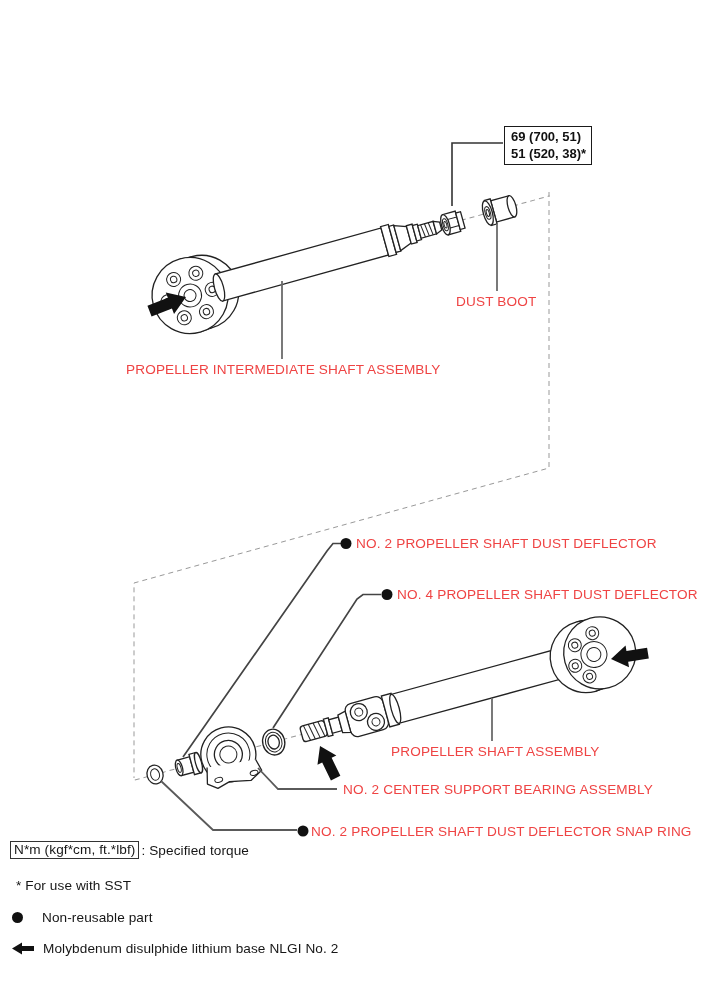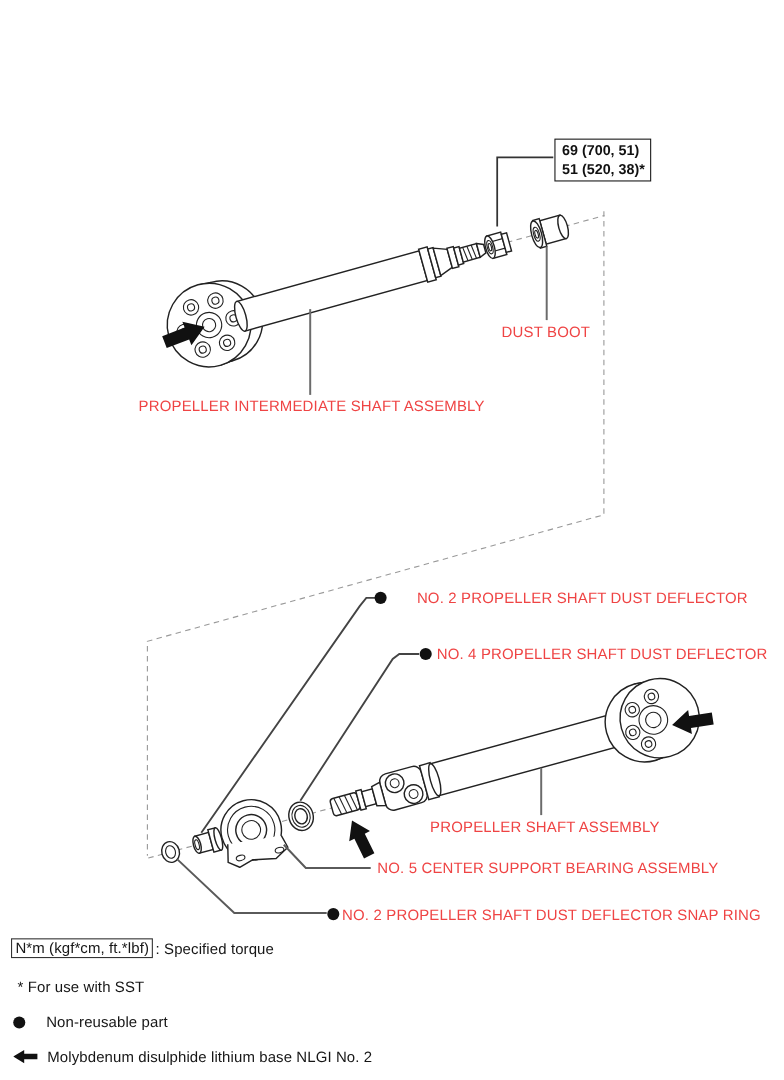--- a/index.html
+++ b/index.html
@@ -198,7 +198,7 @@
 
   <div class="lbl" style="left:456px;top:294px;">DUST BOOT</div>
   <div class="lbl" style="left:126px;top:362px;">PROPELLER INTERMEDIATE SHAFT ASSEMBLY</div>
-  <div class="lbl" style="left:356px;top:536px;margin-left:23px;">NO. 2 PROPELLER SHAFT DUST DEFLECTOR</div>
+  <div class="lbl" style="left:356px;top:536px;">NO. 2 PROPELLER SHAFT DUST DEFLECTOR</div>
   <div class="lbl" style="left:397px;top:587px;">NO. 4 PROPELLER SHAFT DUST DEFLECTOR</div>
   <div class="lbl" style="left:391px;top:744px;">PROPELLER SHAFT ASSEMBLY</div>
   <div class="lbl" style="left:343px;top:782px;">NO. 5 CENTER SUPPORT BEARING ASSEMBLY</div>

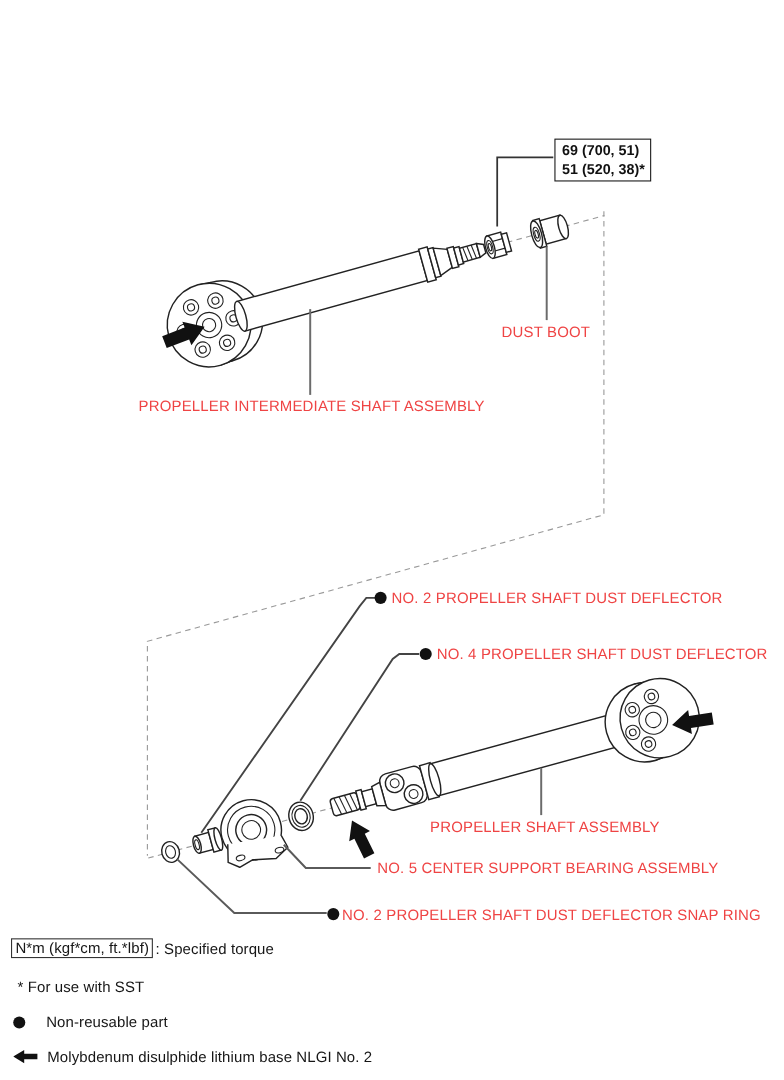--- a/index.html
+++ b/index.html
@@ -201,7 +201,7 @@
   <div class="lbl" style="left:356px;top:536px;">NO. 2 PROPELLER SHAFT DUST DEFLECTOR</div>
   <div class="lbl" style="left:397px;top:587px;">NO. 4 PROPELLER SHAFT DUST DEFLECTOR</div>
   <div class="lbl" style="left:391px;top:744px;">PROPELLER SHAFT ASSEMBLY</div>
-  <div class="lbl" style="left:343px;top:782px;">NO. 5 CENTER SUPPORT BEARING ASSEMBLY</div>
+  <div class="lbl" style="left:343px;top:782px;">NO. 2 CENTER SUPPORT BEARING ASSEMBLY</div>
   <div class="lbl" style="left:311px;top:824px;text-align:center;">NO. 2 PROPELLER SHAFT DUST DEFLECTOR SNAP RING</div>
 
   <div class="legend-row" style="left:10px;top:841px;">

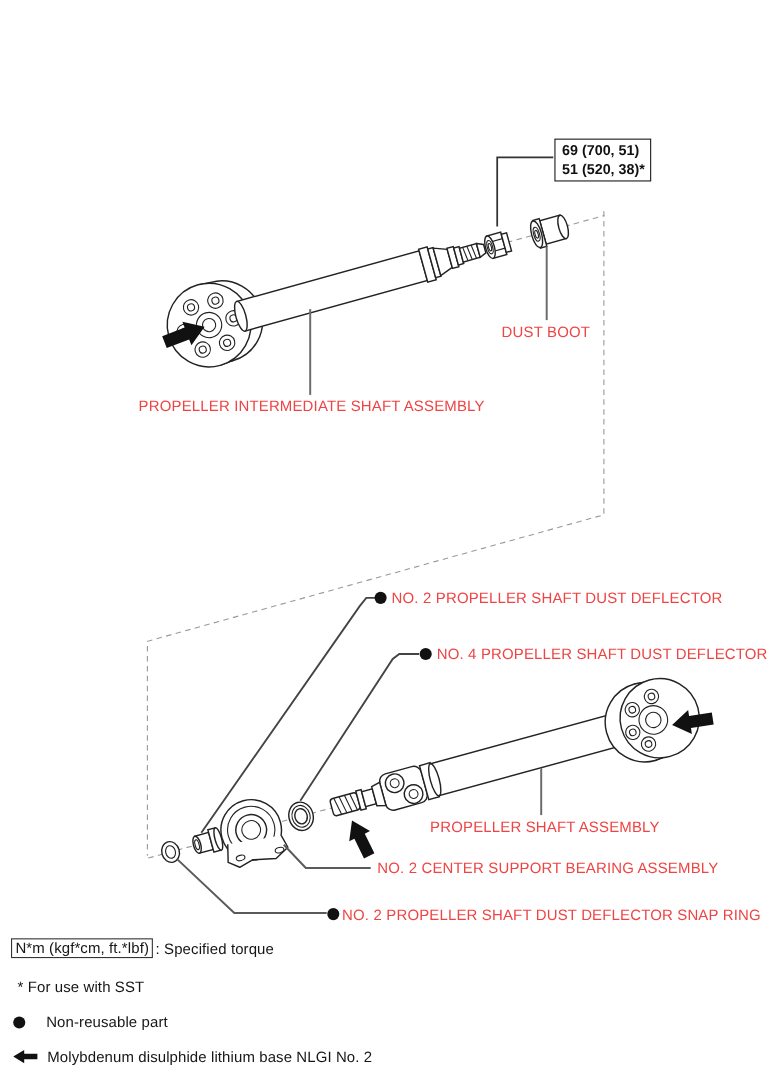--- a/index.html
+++ b/index.html
@@ -9,7 +9,7 @@
   .callout{position:absolute;left:504px;top:126px;border:1.6px solid #1a1a1a;background:#fff;
            padding:2px 5px 2px 6px;font-size:13px;font-weight:bold;line-height:16.5px;white-space:nowrap;}
   .legend-row{position:absolute;font-size:13.6px;letter-spacing:.1px;white-space:nowrap;
-              display:flex;align-items:center;color:#161616;margin-top:12px;}
+              display:flex;align-items:center;color:#161616;}
   .torque-box{border:1.3px solid #333;padding:0 3px 1px 3px;display:inline-block;}
   .dot{width:11px;height:11px;border-radius:50%;background:#111;display:inline-block;margin-right:9px;}
   svg{position:absolute;left:0;top:0;}

